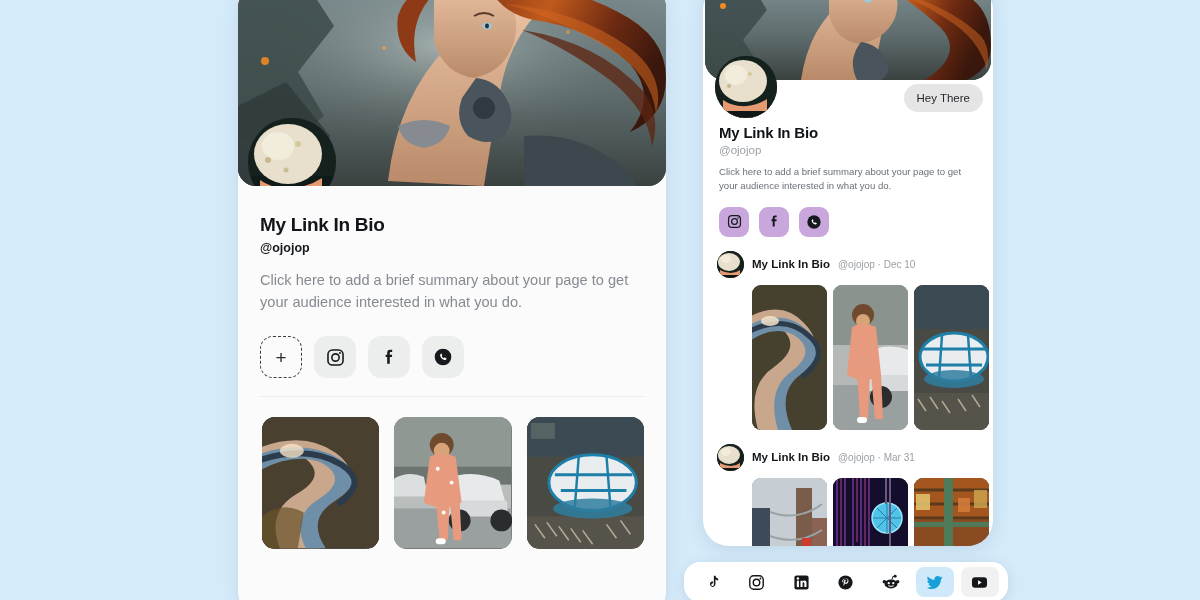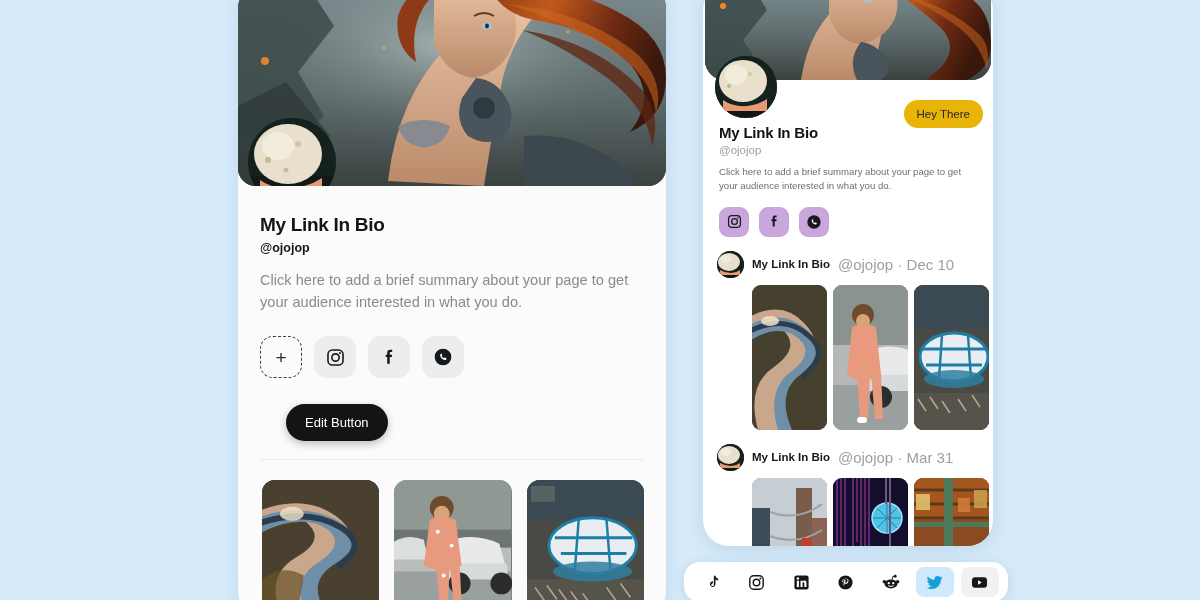--- a/index.html
+++ b/index.html
@@ -108,8 +108,8 @@
     overflow: hidden; background: #20302c; z-index: 5;
   }
   .hey {
-    position: absolute; right: 10px; top: 116px;
-    background: #eab308; color: #25282d;
+    position: absolute; right: 10px; top: 100px;
+    background: #e5e5e5; color: #25282d;
     font-size: 11.5px; padding: 8px 13px; border-radius: 999px;
     z-index: 5;
   }

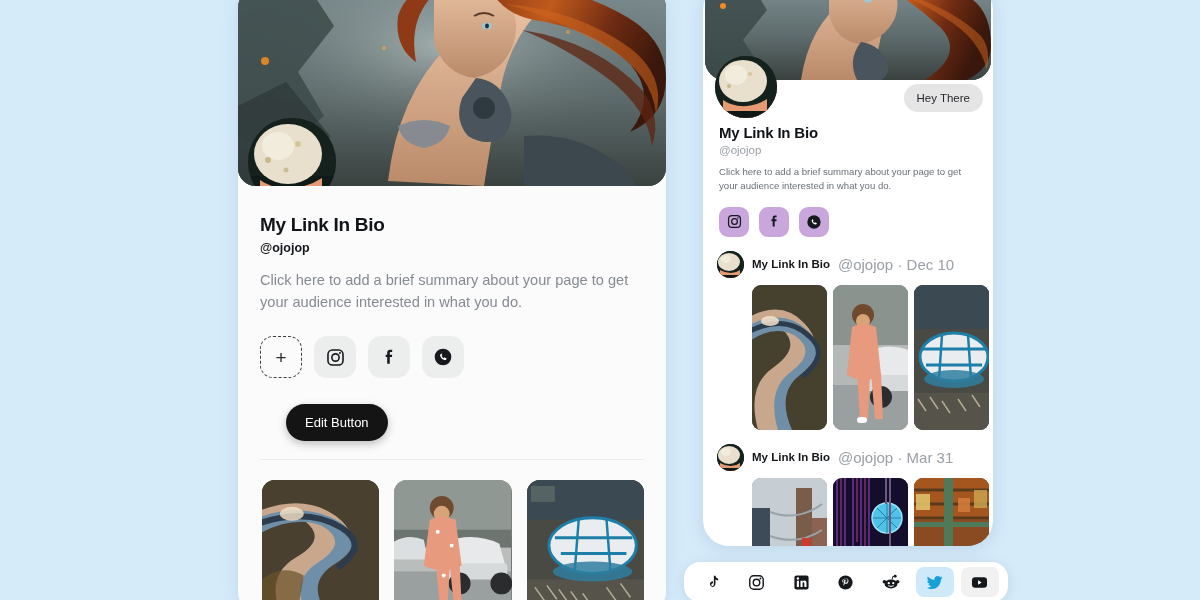--- a/index.html
+++ b/index.html
@@ -128,7 +128,7 @@
   .post-head { display: flex; align-items: center; gap: 8px; }
   .post-av { width: 27px; height: 27px; border-radius: 50%; overflow: hidden; background: #20302c; position: relative; }
   .post-name { font-size: 11.5px; font-weight: bold; color: #14171a; }
-  .post-meta { font-size: 15px; color: #9aa0a6; }
+  .post-meta { font-size: 10px; color: #9aa0a6; }
   .post-imgs { display: flex; gap: 6px; margin: 7px 0 0 35px; }
   .post-imgs .pi { width: 75px; height: 145px; border-radius: 9px; overflow: hidden; position: relative; background: #666; }
 

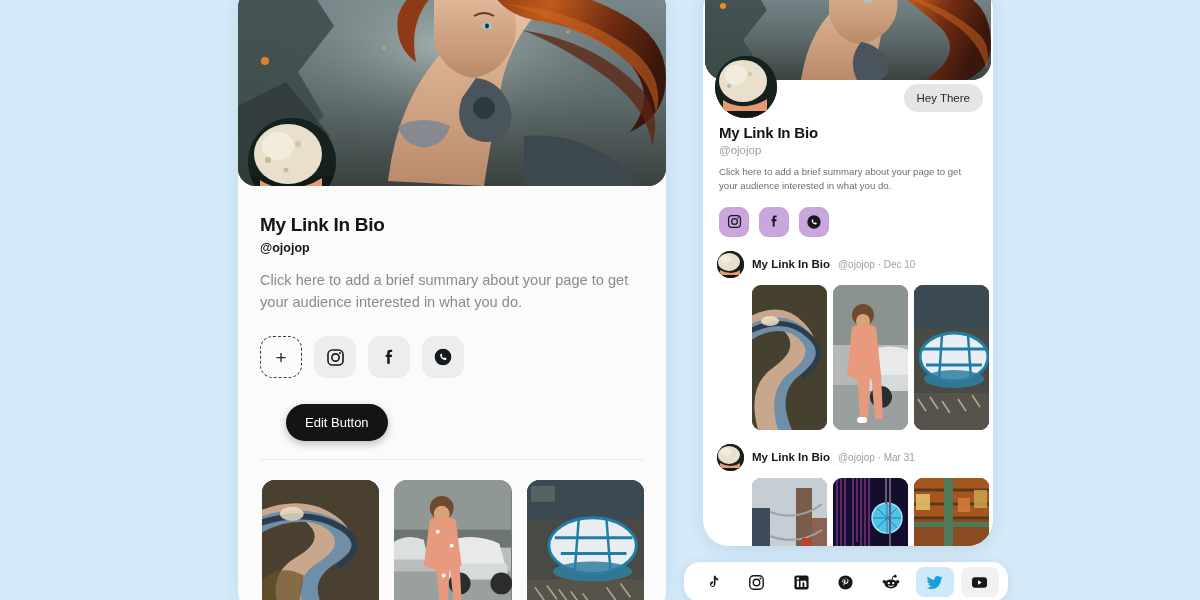--- a/index.html
+++ b/index.html
@@ -245,7 +245,6 @@
       </div>
     </div>
 
-    <div class="edit-btn">Edit Button</div>
     <div class="divider"></div>
   </div>
 

